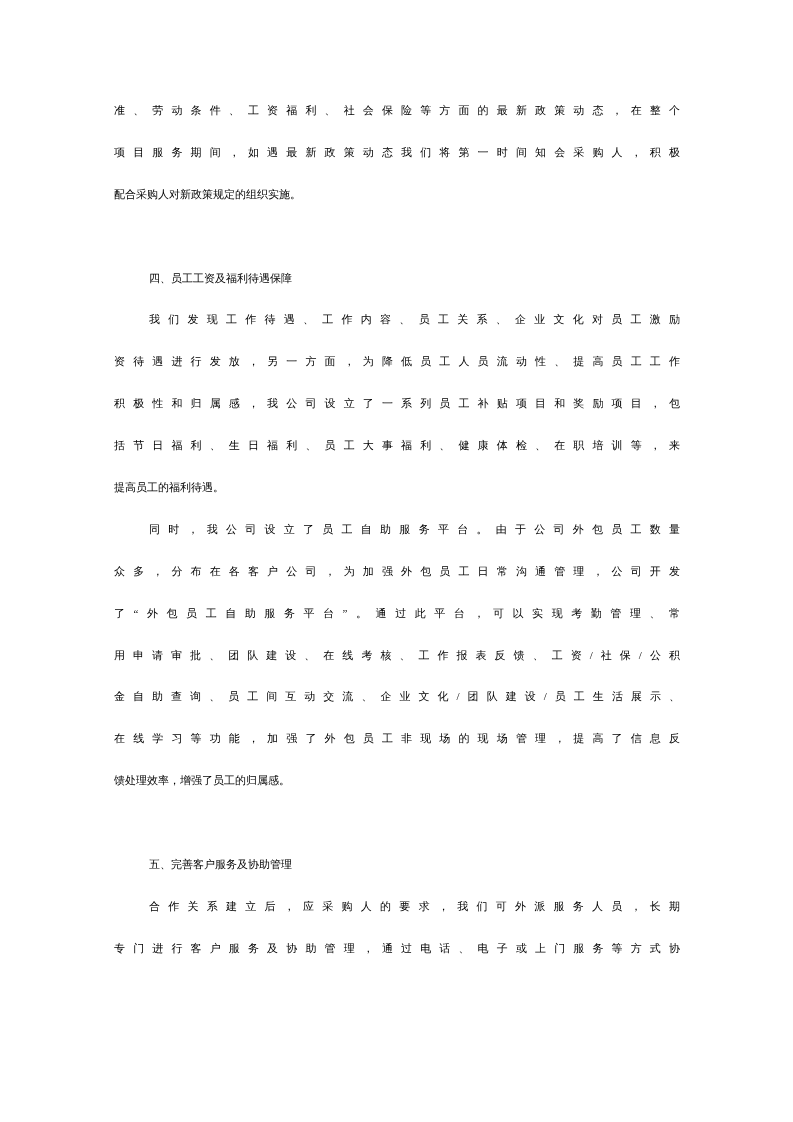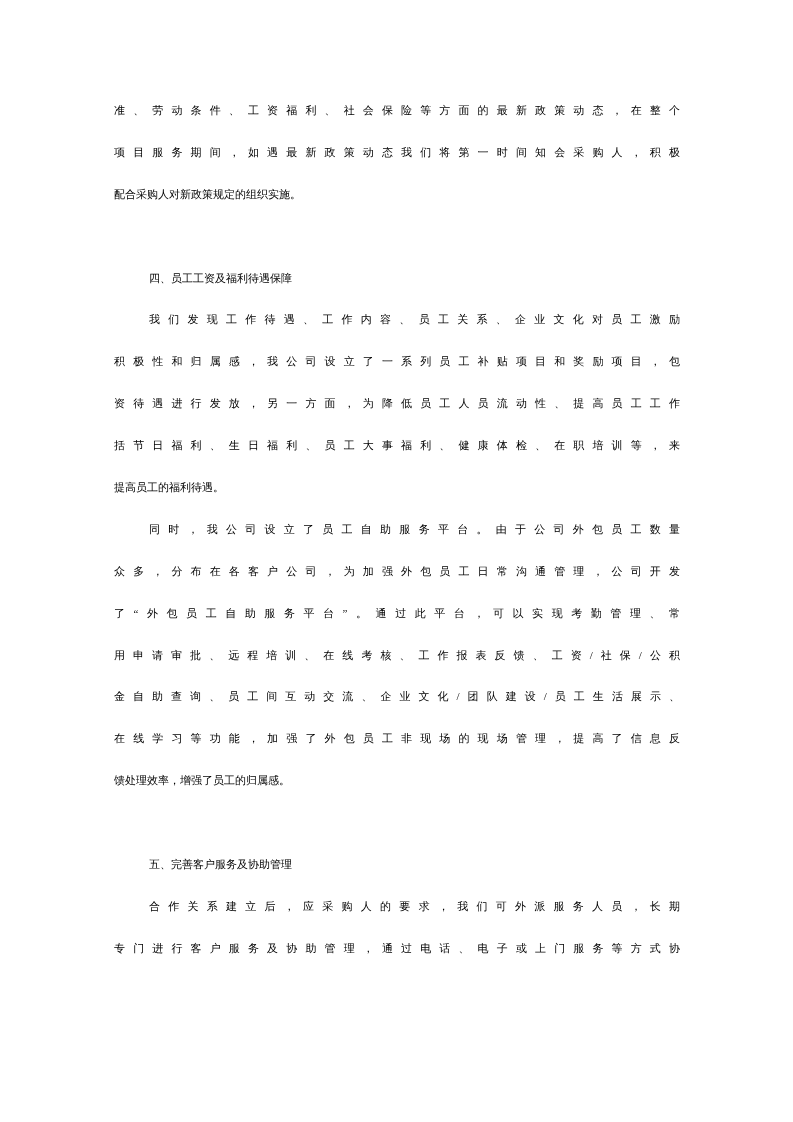--- a/index.html
+++ b/index.html
@@ -68,8 +68,8 @@
       <div class="line blank"></div>
       <div class="line heading">四、员工工资及福利待遇保障</div>
       <div class="line indent-full">我们发现工作待遇、工作内容、员工关系、企业文化对员工激励</div>
+      <div class="line full">资待遇进行发放，另一方面，为降低员工人员流动性、提高员工工作</div>
       <div class="line full">积极性和归属感，我公司设立了一系列员工补贴项目和奖励项目，包</div>
-      <div class="line full">资待遇进行发放，另一方面，为降低员工人员流动性、提高员工工作</div>
       <div class="line full">括节日福利、生日福利、员工大事福利、健康体检、在职培训等，来</div>
       <div class="line last">提高员工的福利待遇。</div>
       <div class="line indent-full">同时，我公司设立了员工自助服务平台。由于公司外包员工数量</div>

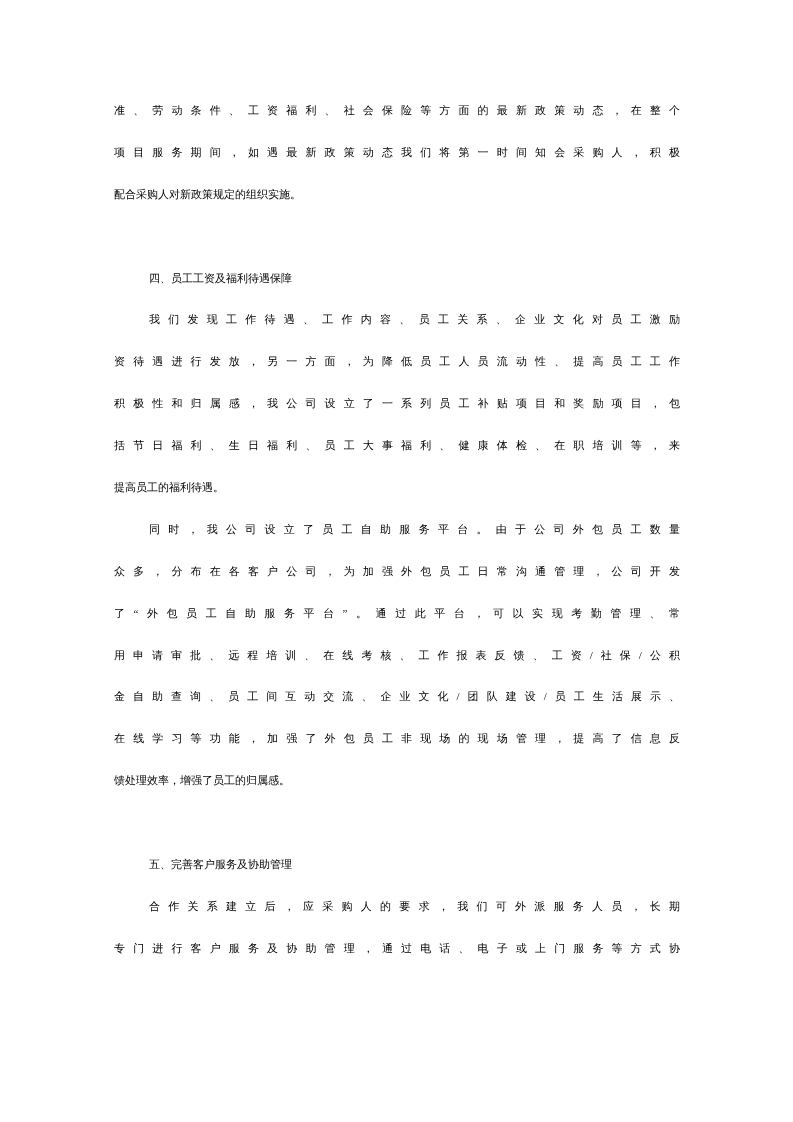--- a/index.html
+++ b/index.html
@@ -75,7 +75,7 @@
       <div class="line indent-full">同时，我公司设立了员工自助服务平台。由于公司外包员工数量</div>
       <div class="line full">众多，分布在各客户公司，为加强外包员工日常沟通管理，公司开发</div>
       <div class="line full">了“外包员工自助服务平台”。通过此平台，可以实现考勤管理、常</div>
-      <div class="line full">用申请审批、远程培训、在线考核、工作报表反馈、工资/社保/公积</div>
+      <div class="line full">用申请审批、团队建设、在线考核、工作报表反馈、工资/社保/公积</div>
       <div class="line full">金自助查询、员工间互动交流、企业文化/团队建设/员工生活展示、</div>
       <div class="line full">在线学习等功能，加强了外包员工非现场的现场管理，提高了信息反</div>
       <div class="line last">馈处理效率，增强了员工的归属感。</div>

